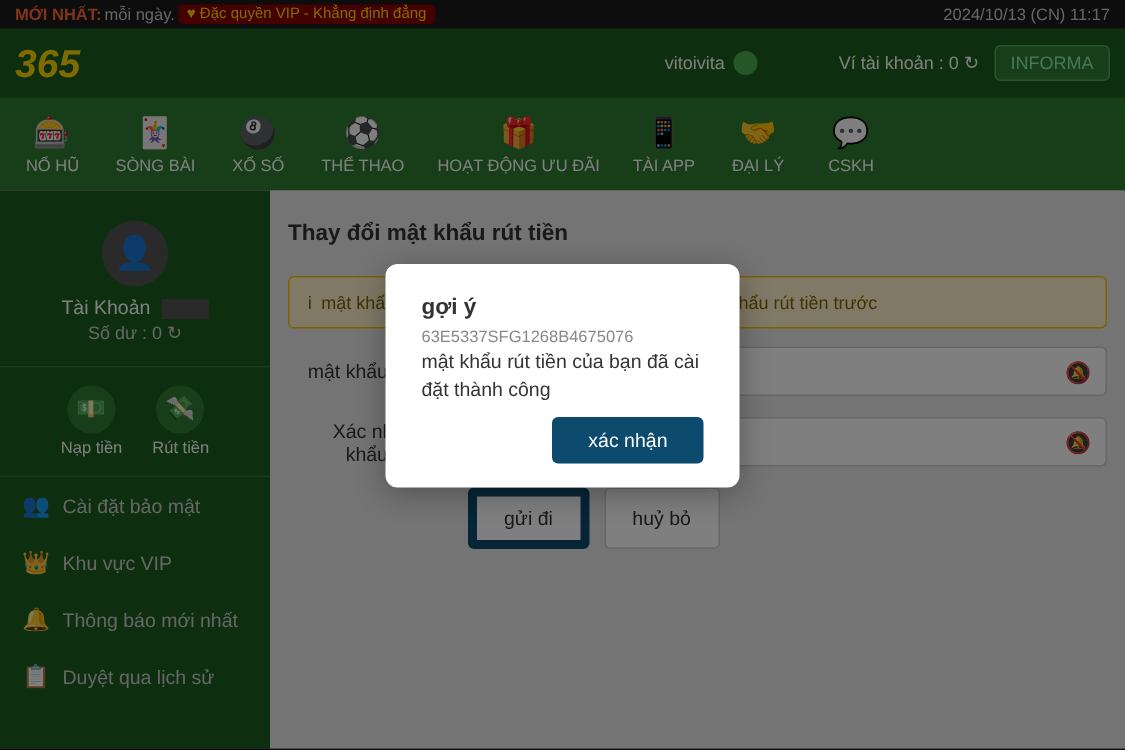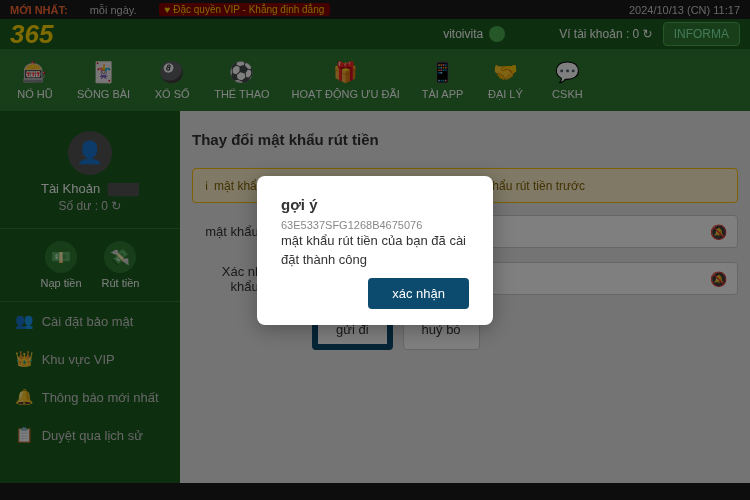--- a/index.html
+++ b/index.html
@@ -22,7 +22,7 @@
       justify-content: space-between;
       align-items: center;
     }
-    .top-bar-left { display: flex; align-items: center; gap: 22px; }
+    .top-bar-left { display: flex; align-items: center; gap: 2px; }
     .top-bar-right { display: flex; align-items: center; gap: 6px; }
     .vip-badge {
       background: #8b0000;

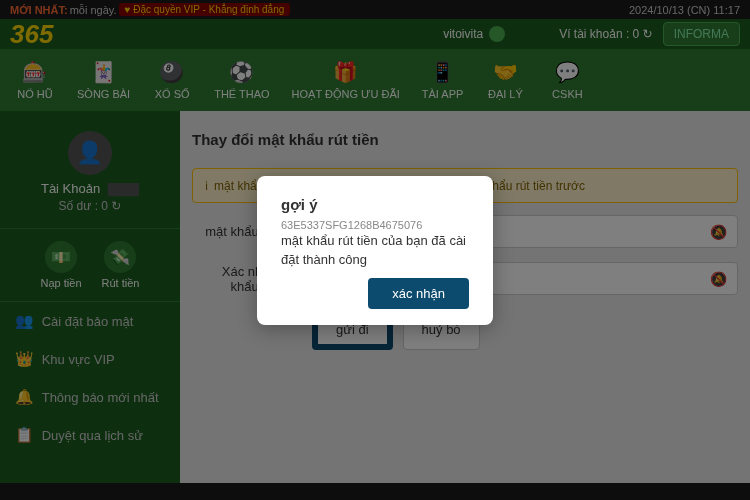--- a/index.html
+++ b/index.html
@@ -38,7 +38,7 @@
       display: flex;
       align-items: center;
       padding: 0 10px;
-      height: 30px;
+      height: 46px;
       justify-content: space-between;
     }
     .logo {

